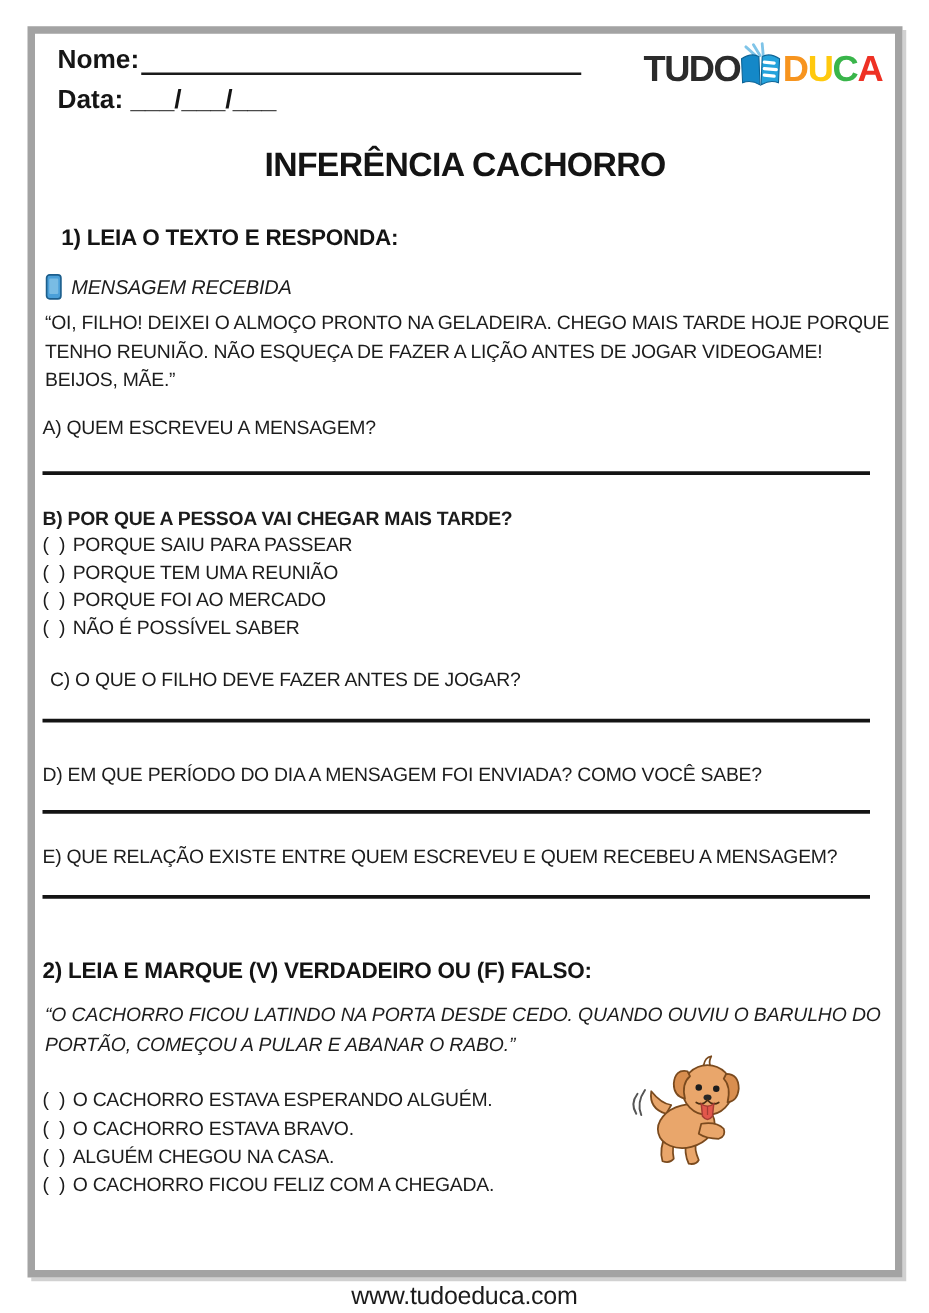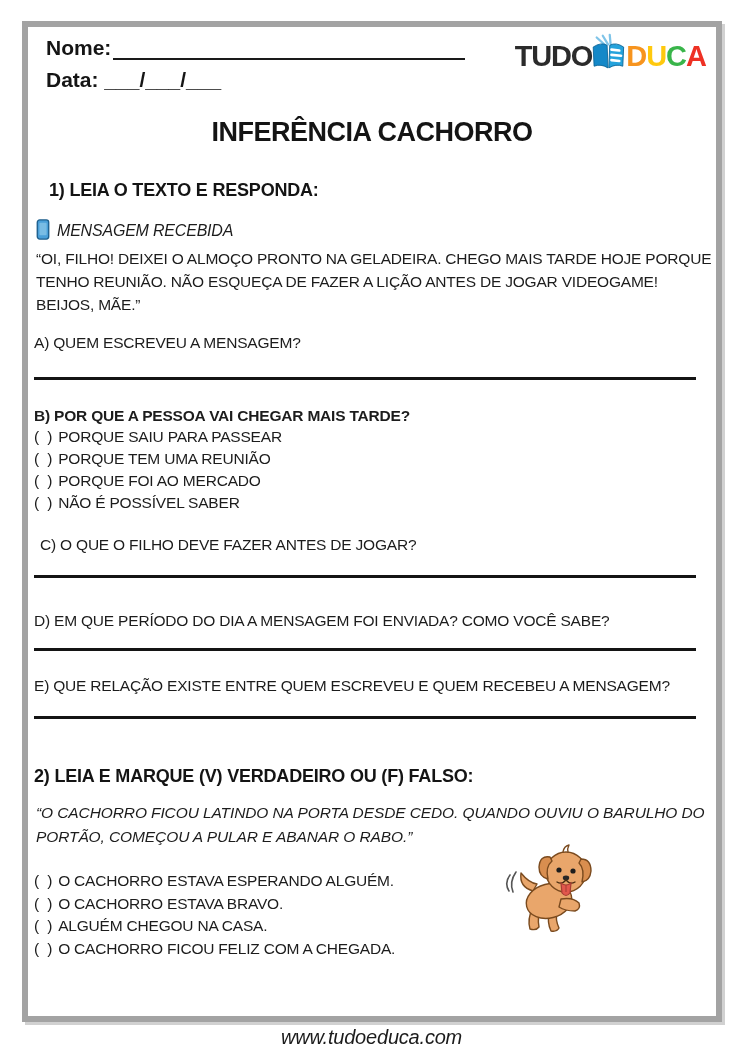--- a/index.html
+++ b/index.html
@@ -46,7 +46,7 @@
   .quote { font-size:15.5px; font-style:italic; line-height:24px; letter-spacing:-0.1px; }
   .opts2 .opt-row { line-height:22.5px; }
 
-  .footer { position:absolute; left:0; top:1026px; width:743px; text-align:center; font-size:20px; letter-spacing:-0.2px; color:#1b1b1b;font-style:italic; }
+  .footer { position:absolute; left:0; top:1026px; width:743px; text-align:center; font-size:20px; letter-spacing:-0.2px; color:#1b1b1b; }
 
   .phone-svg { width:14px; height:21px; display:block; }
   .puppy { position:absolute; left:474px; top:812px; width:102px; height:100px; }

